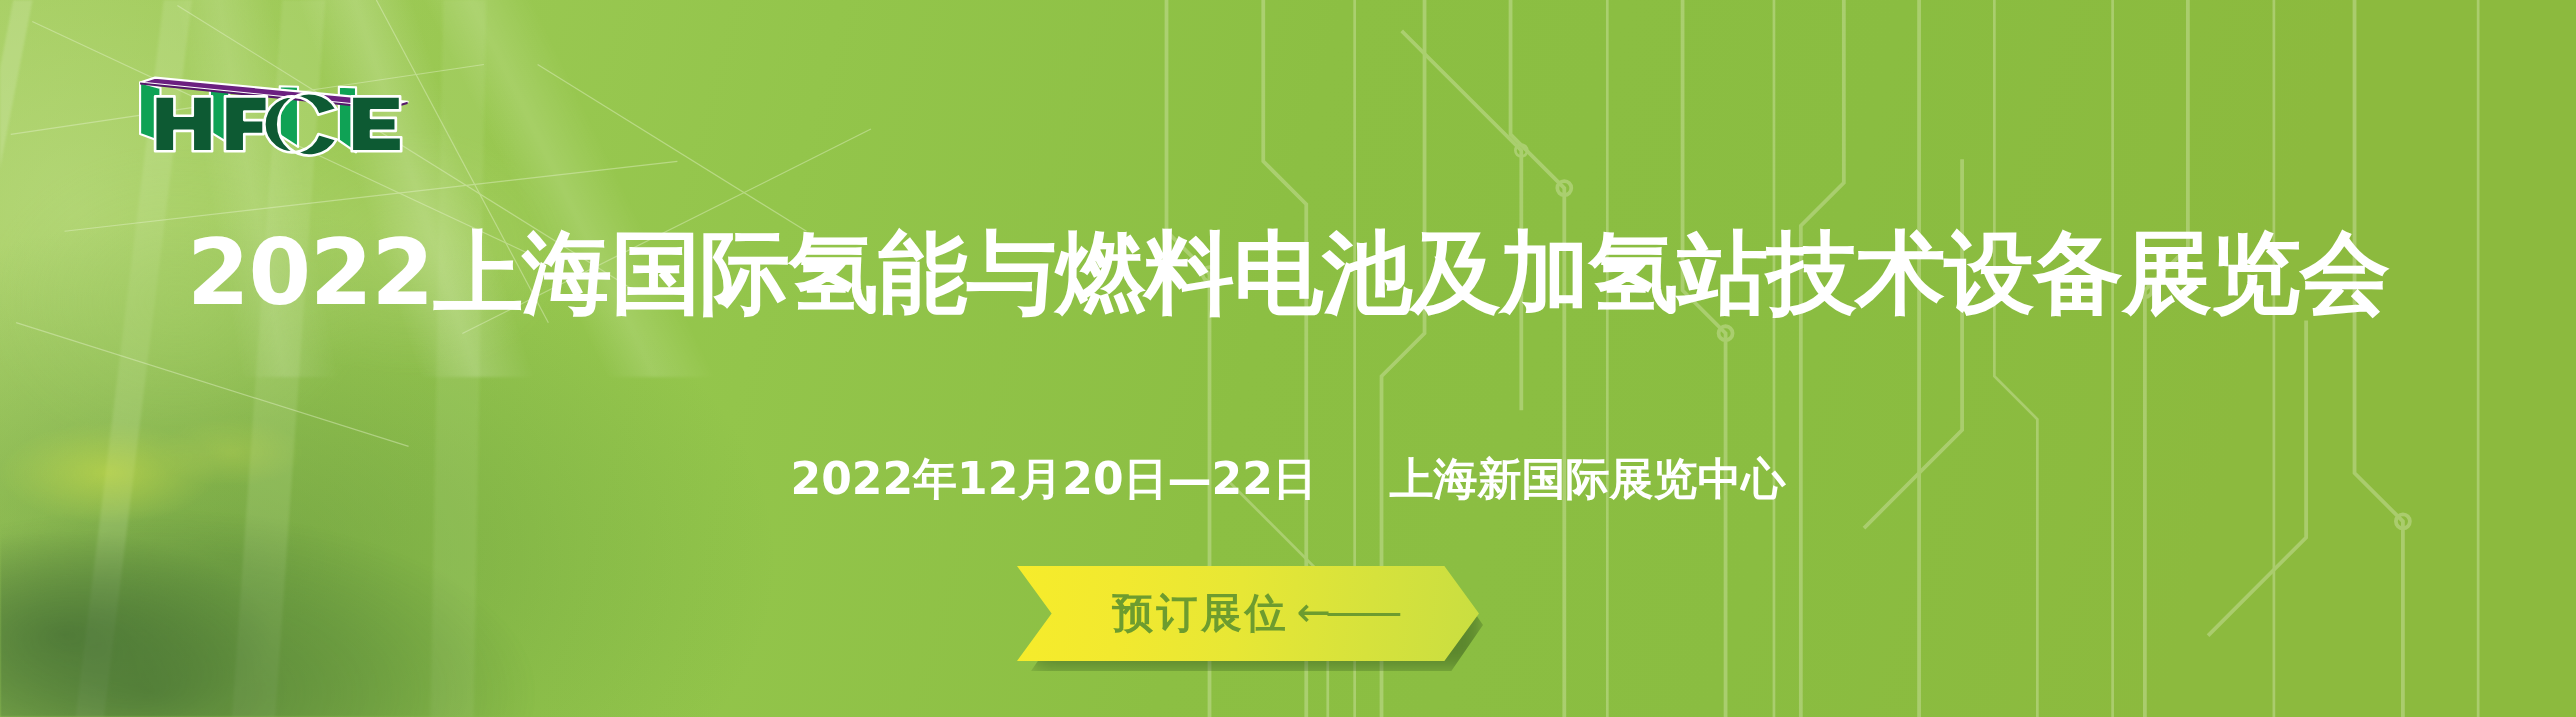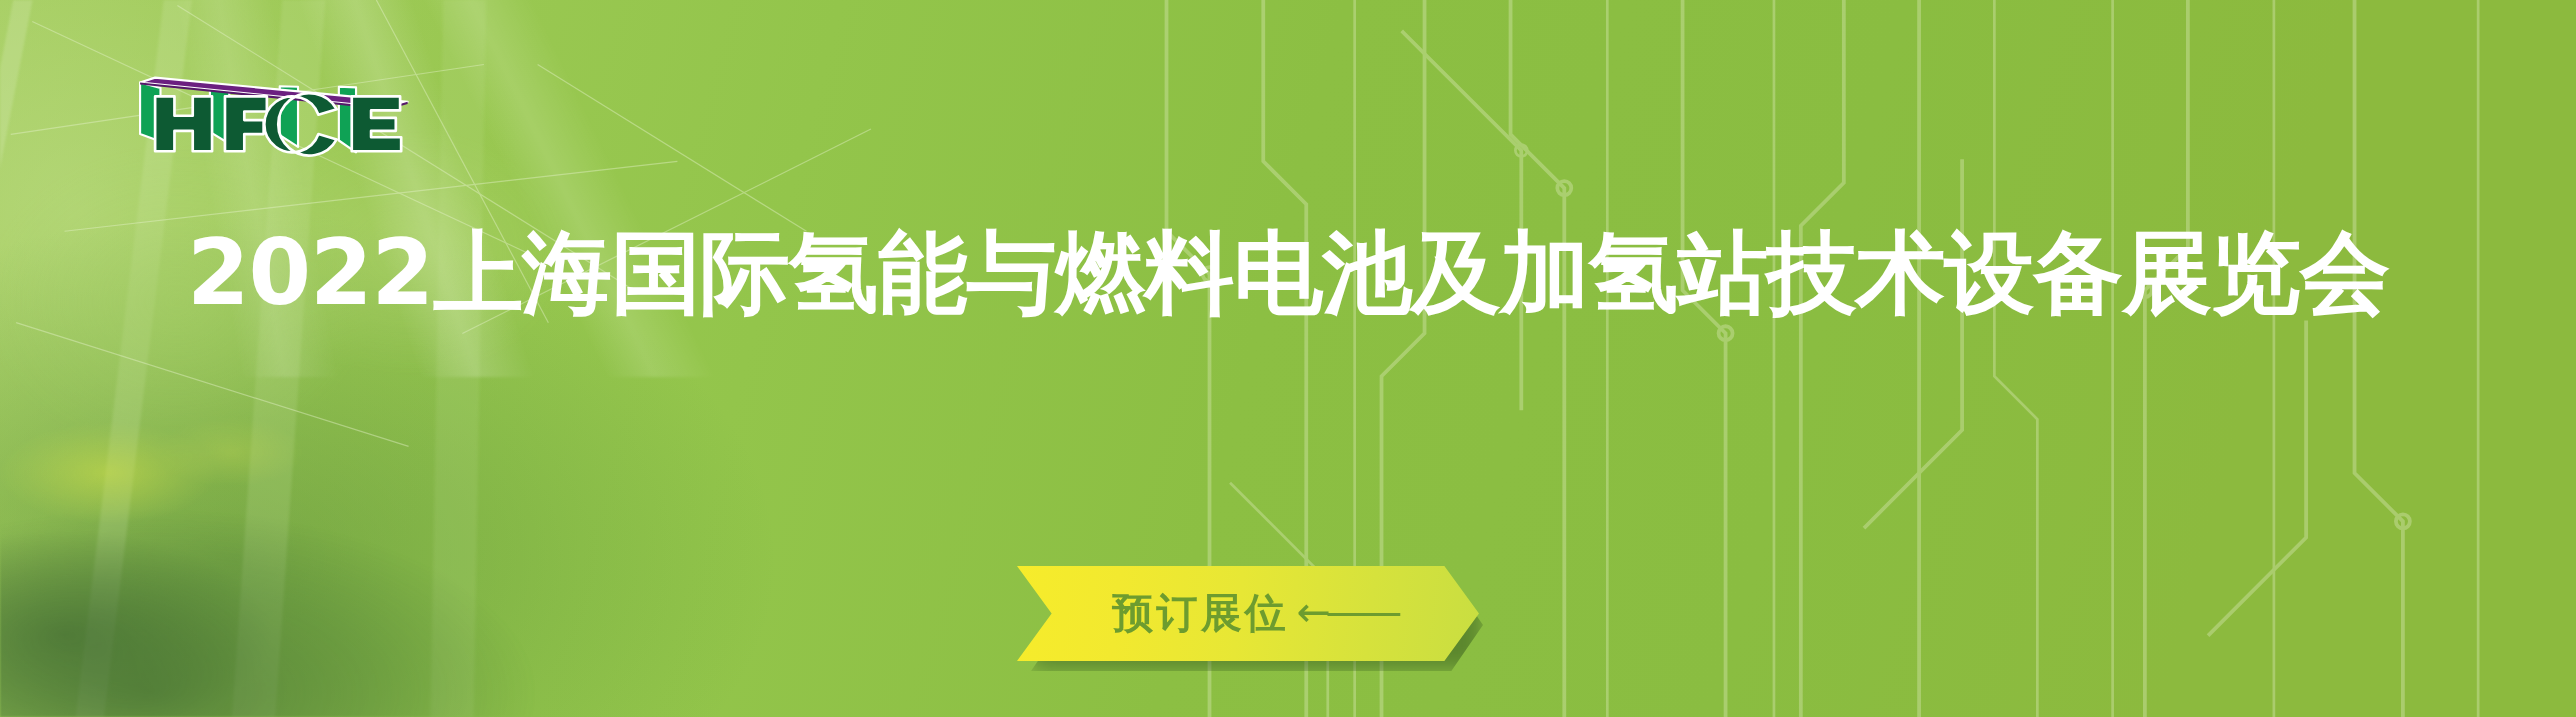--- a/index.html
+++ b/index.html
@@ -206,6 +206,11 @@
 
   <div class="headline">2022上海国际氢能与燃料电池及加氢站技术设备展览会</div>
 
+  <div class="subline">
+    <span>2022年12月20日—22日</span>
+    <span class="gap"></span>
+    <span>上海新国际展览中心</span>
+  </div>
 
   <div class="cta-wrap">
     <div class="cta-shadow"></div>

